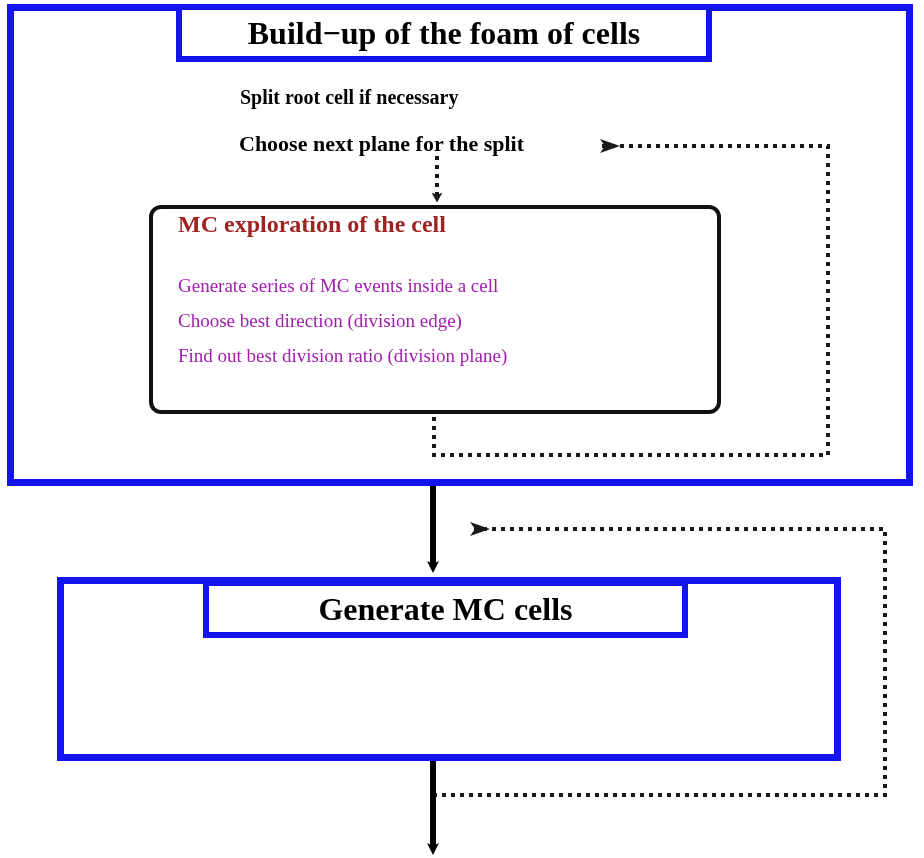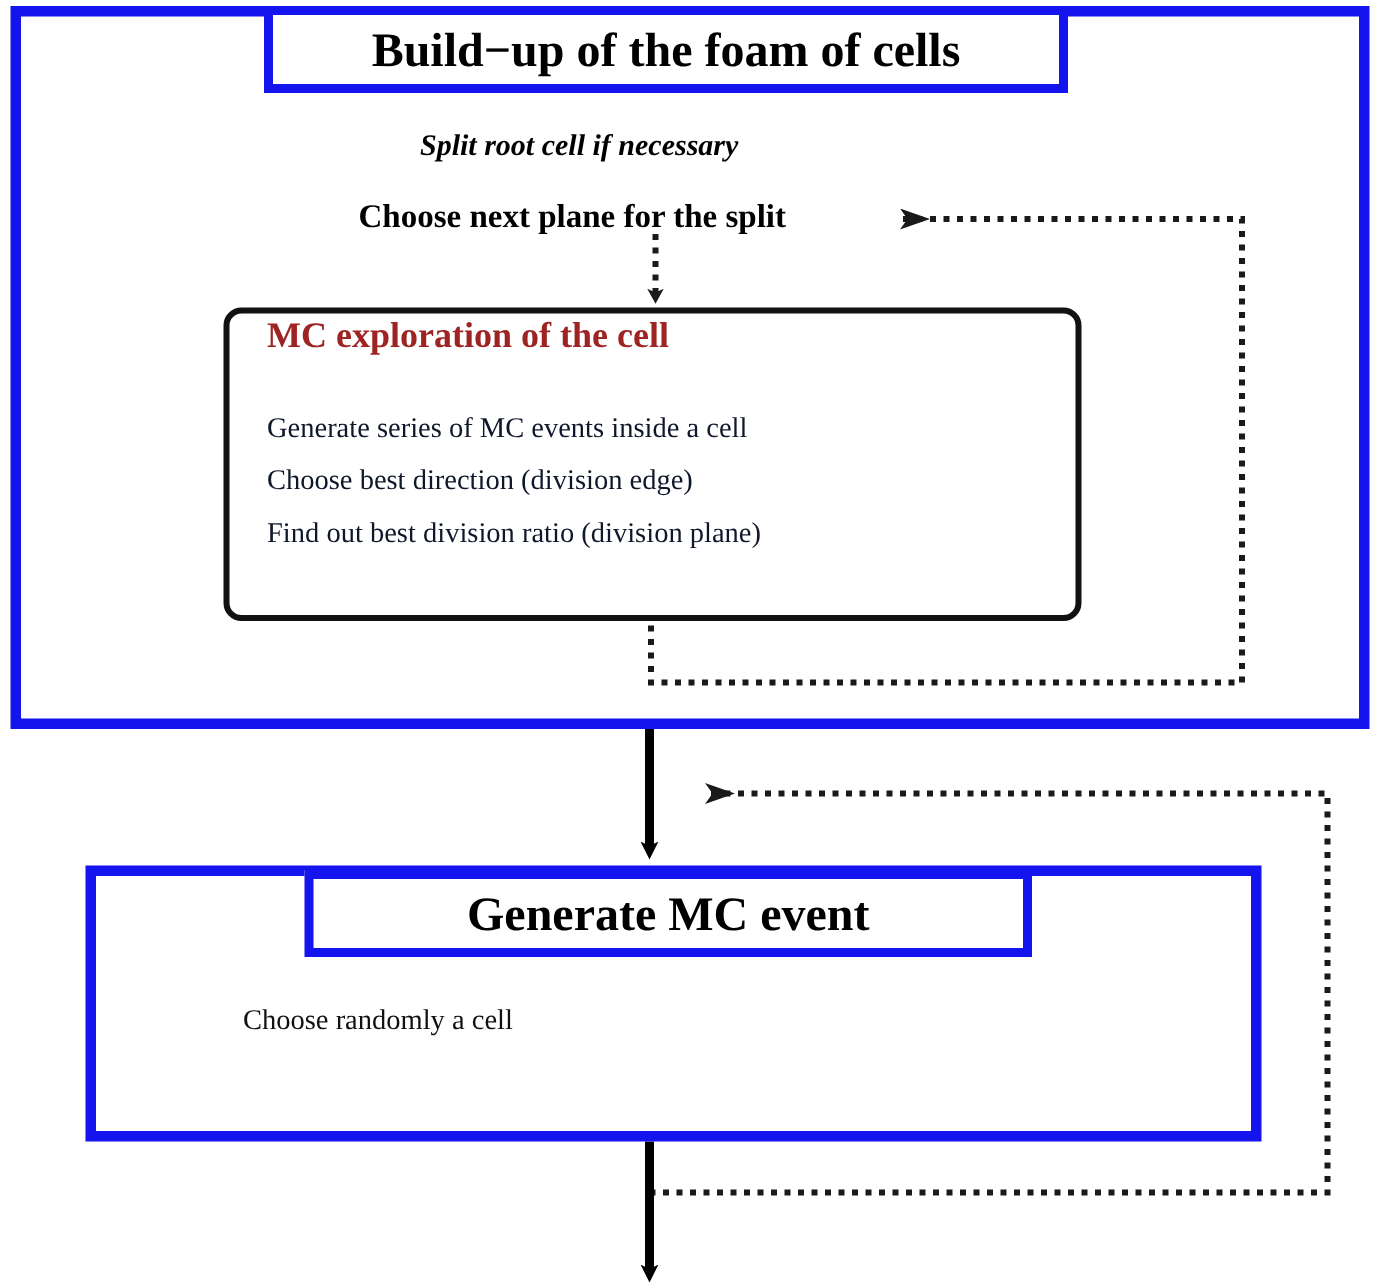--- a/index.html
+++ b/index.html
@@ -91,8 +91,6 @@
     top: 86px;
     font-size: 20px;
     font-weight: bold;
-    font-style: italic;
-    margin-left: 40px;
   }
   #step-choose-next {
     left: 239px;

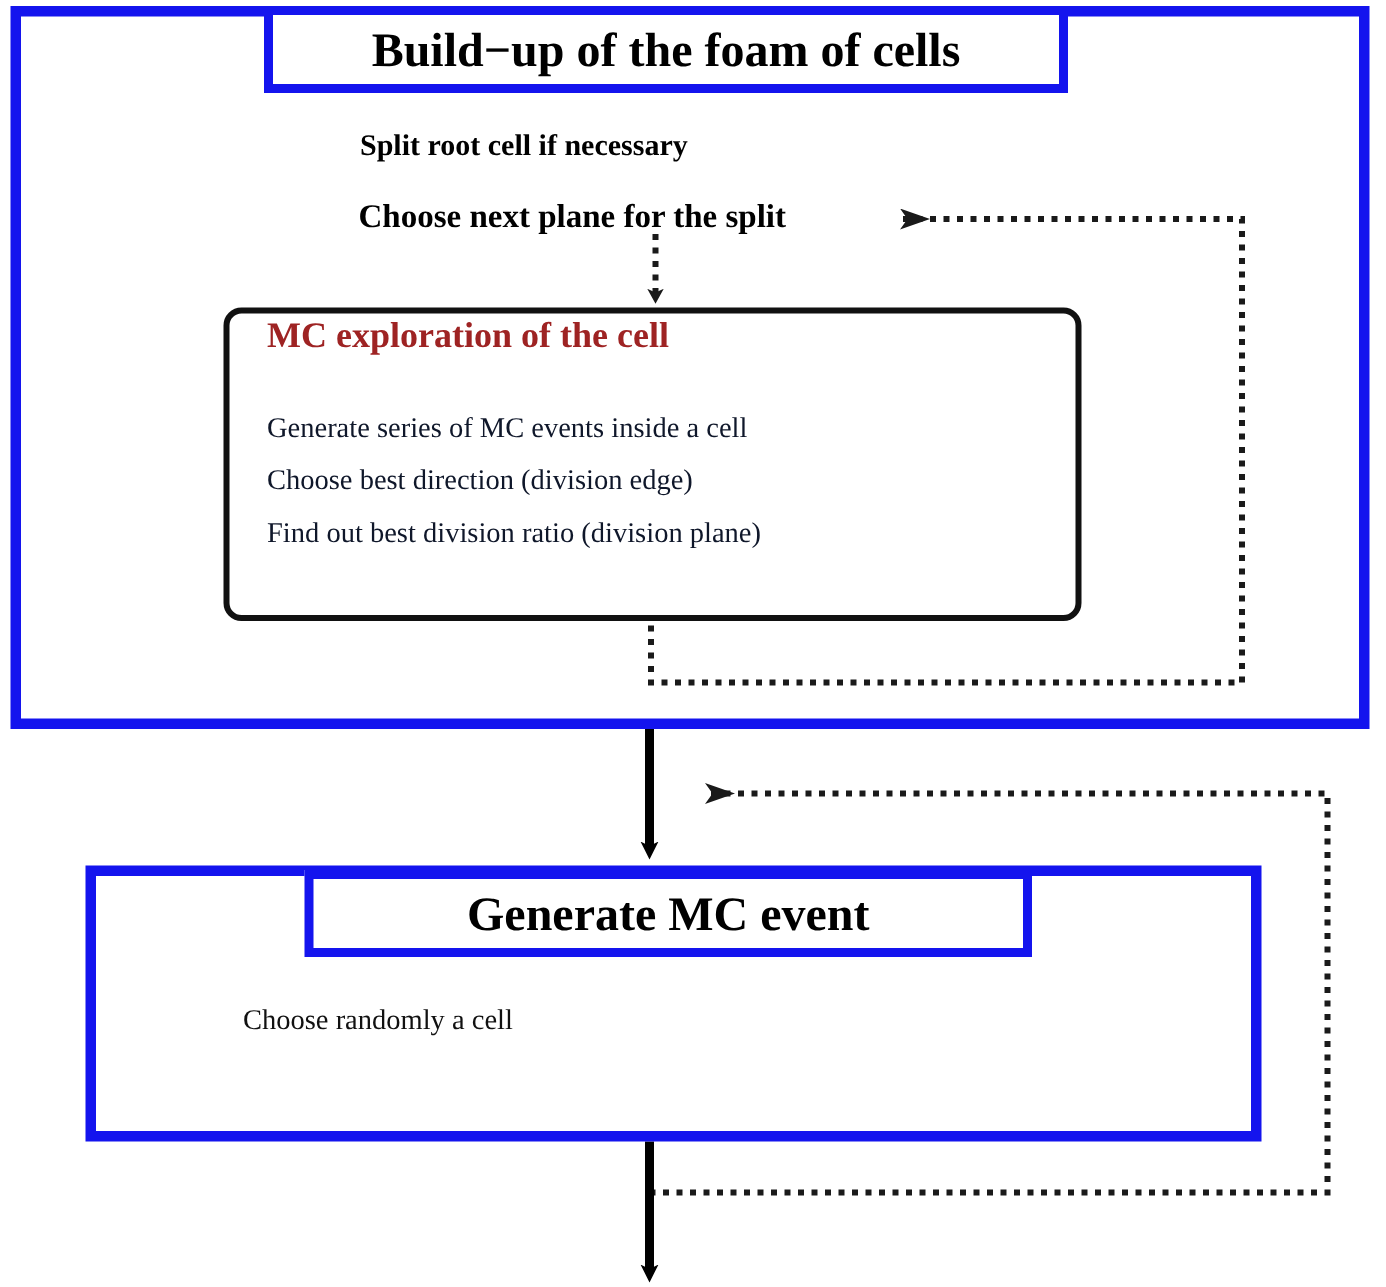--- a/index.html
+++ b/index.html
@@ -124,7 +124,7 @@
     position: absolute;
     left: 25px;
     font-size: 19px;
-    color: #0f172a;
+    color: #a21caf;
     white-space: nowrap;
   }
   #box-mc .mc-item.i0 { top: 66px; }

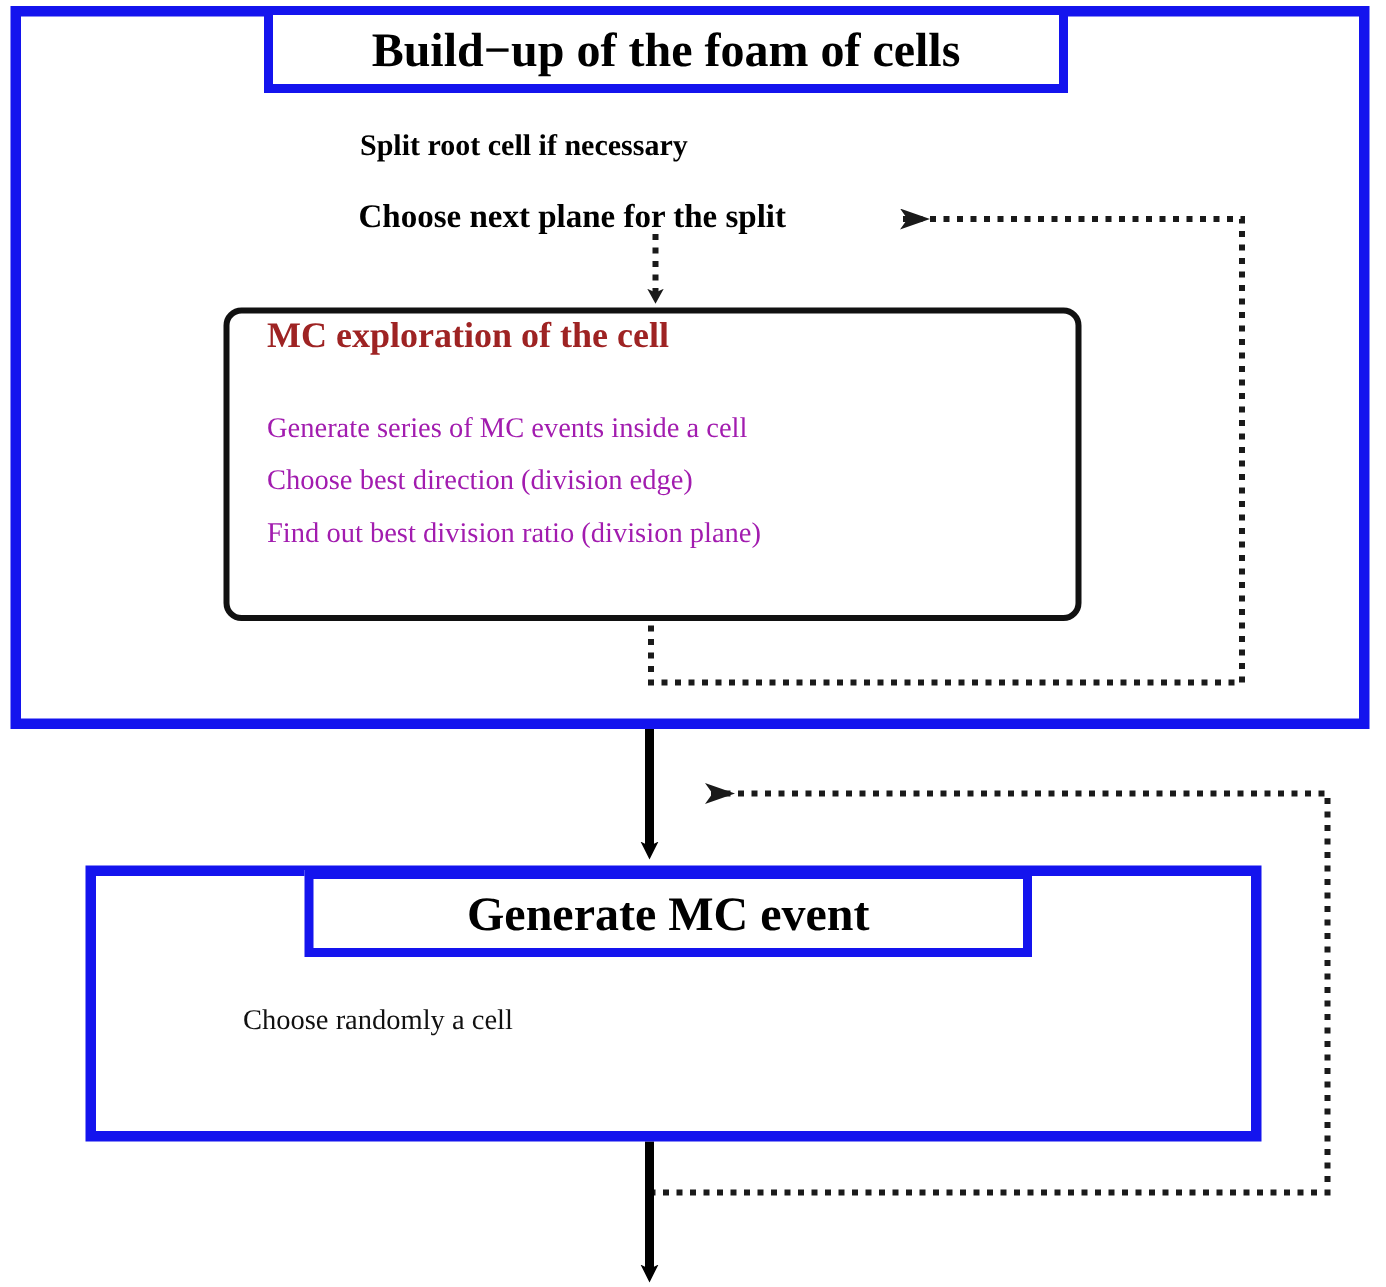--- a/index.html
+++ b/index.html
@@ -203,7 +203,7 @@
   <div class="blue-panel" id="panel-generate"></div>
 
   <div class="title-plate" id="title-generate">
-    <span class="title-text">Generate MC event</span>
+    <span class="title-text">Generate MC cells</span>
   </div>
 
   <div class="gen-item g0">Choose randomly a cell</div>

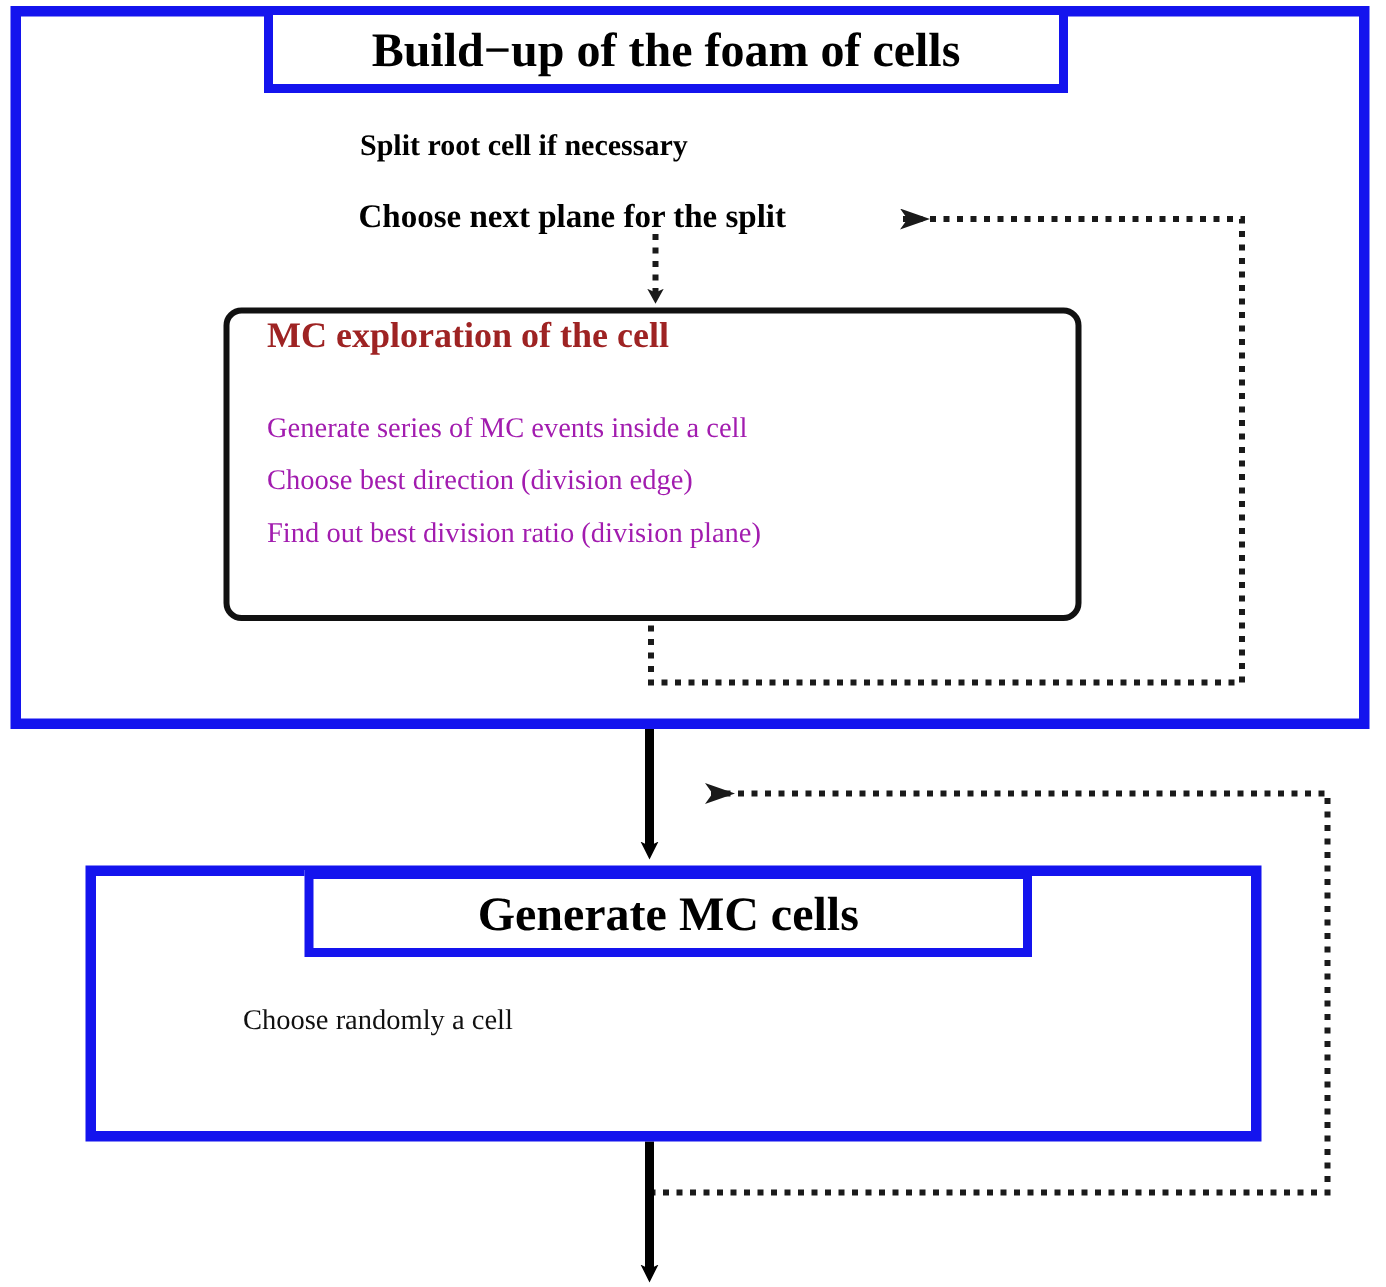--- a/index.html
+++ b/index.html
@@ -206,7 +206,6 @@
     <span class="title-text">Generate MC cells</span>
   </div>
 
-  <div class="gen-item g0">Choose randomly a cell</div>
 
 
 </div>

